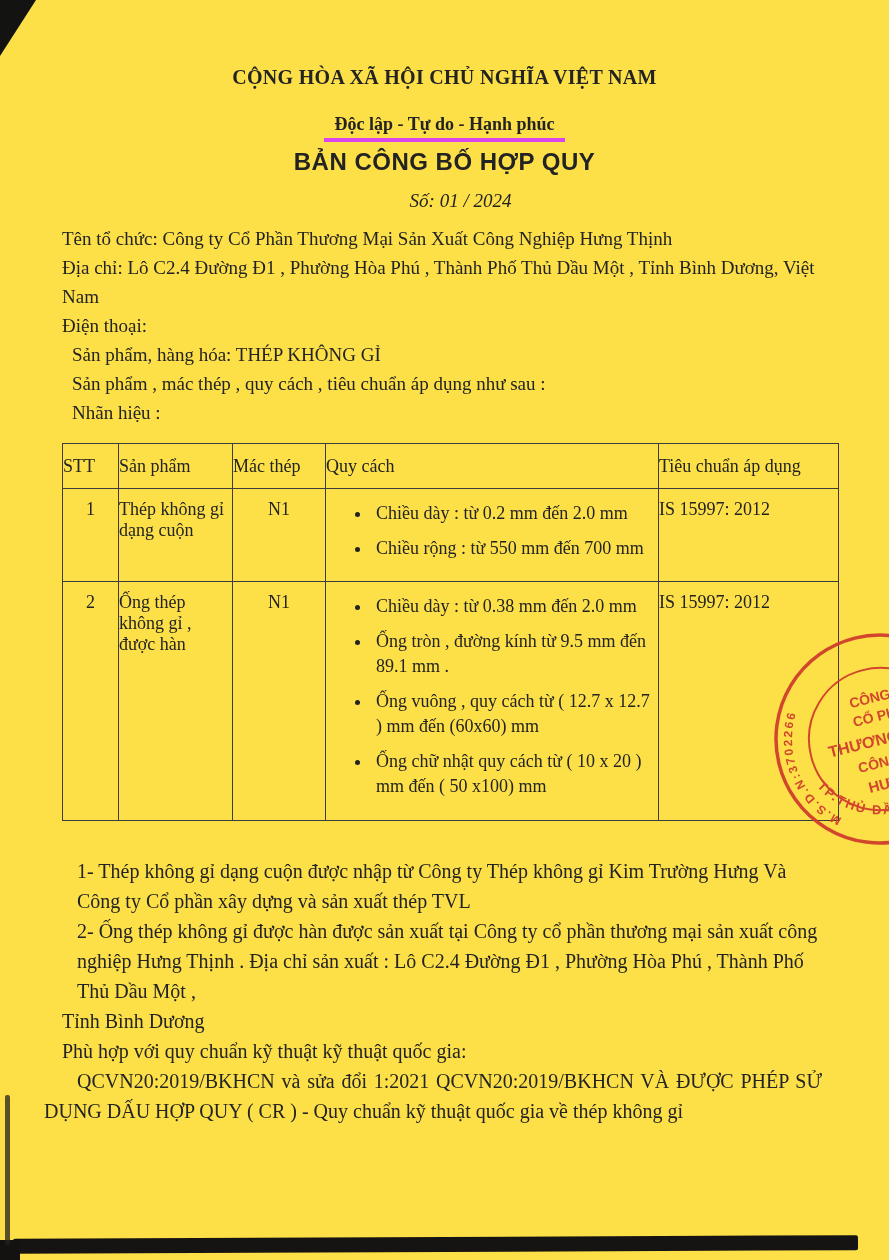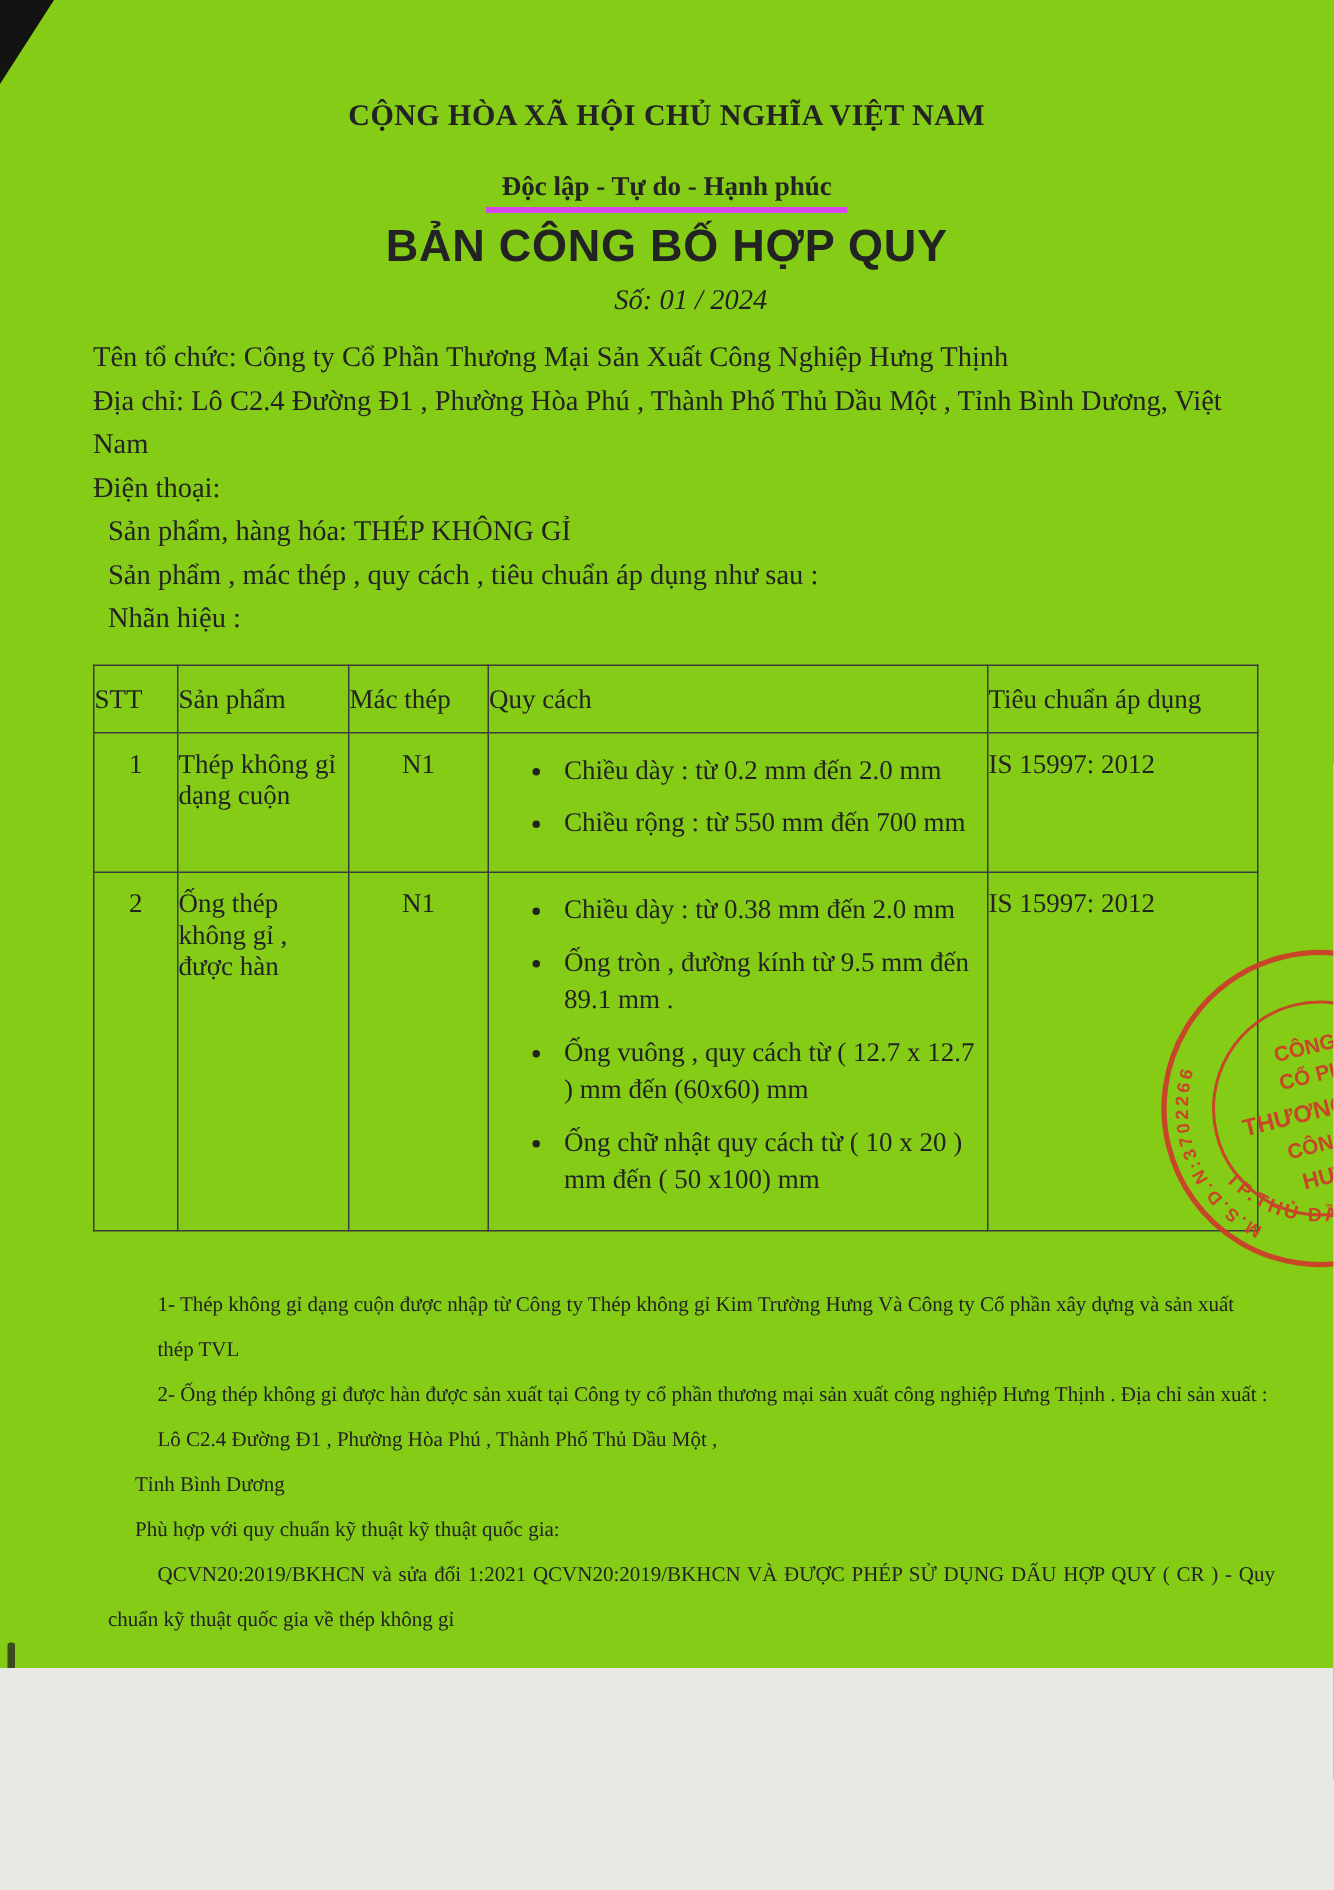--- a/index.html
+++ b/index.html
@@ -5,9 +5,9 @@
   html,body { margin:0; padding:0; background:#e8e8e4; }
   .page {
     position:relative;
-    width:889px; height:1112px;
+    width:889px; height:1260px;
     margin:0 auto;
-    background:#84cc16;
+    background:#fde047;
     overflow:hidden;
     font-family:"Liberation Serif", serif;
     color:#232323;

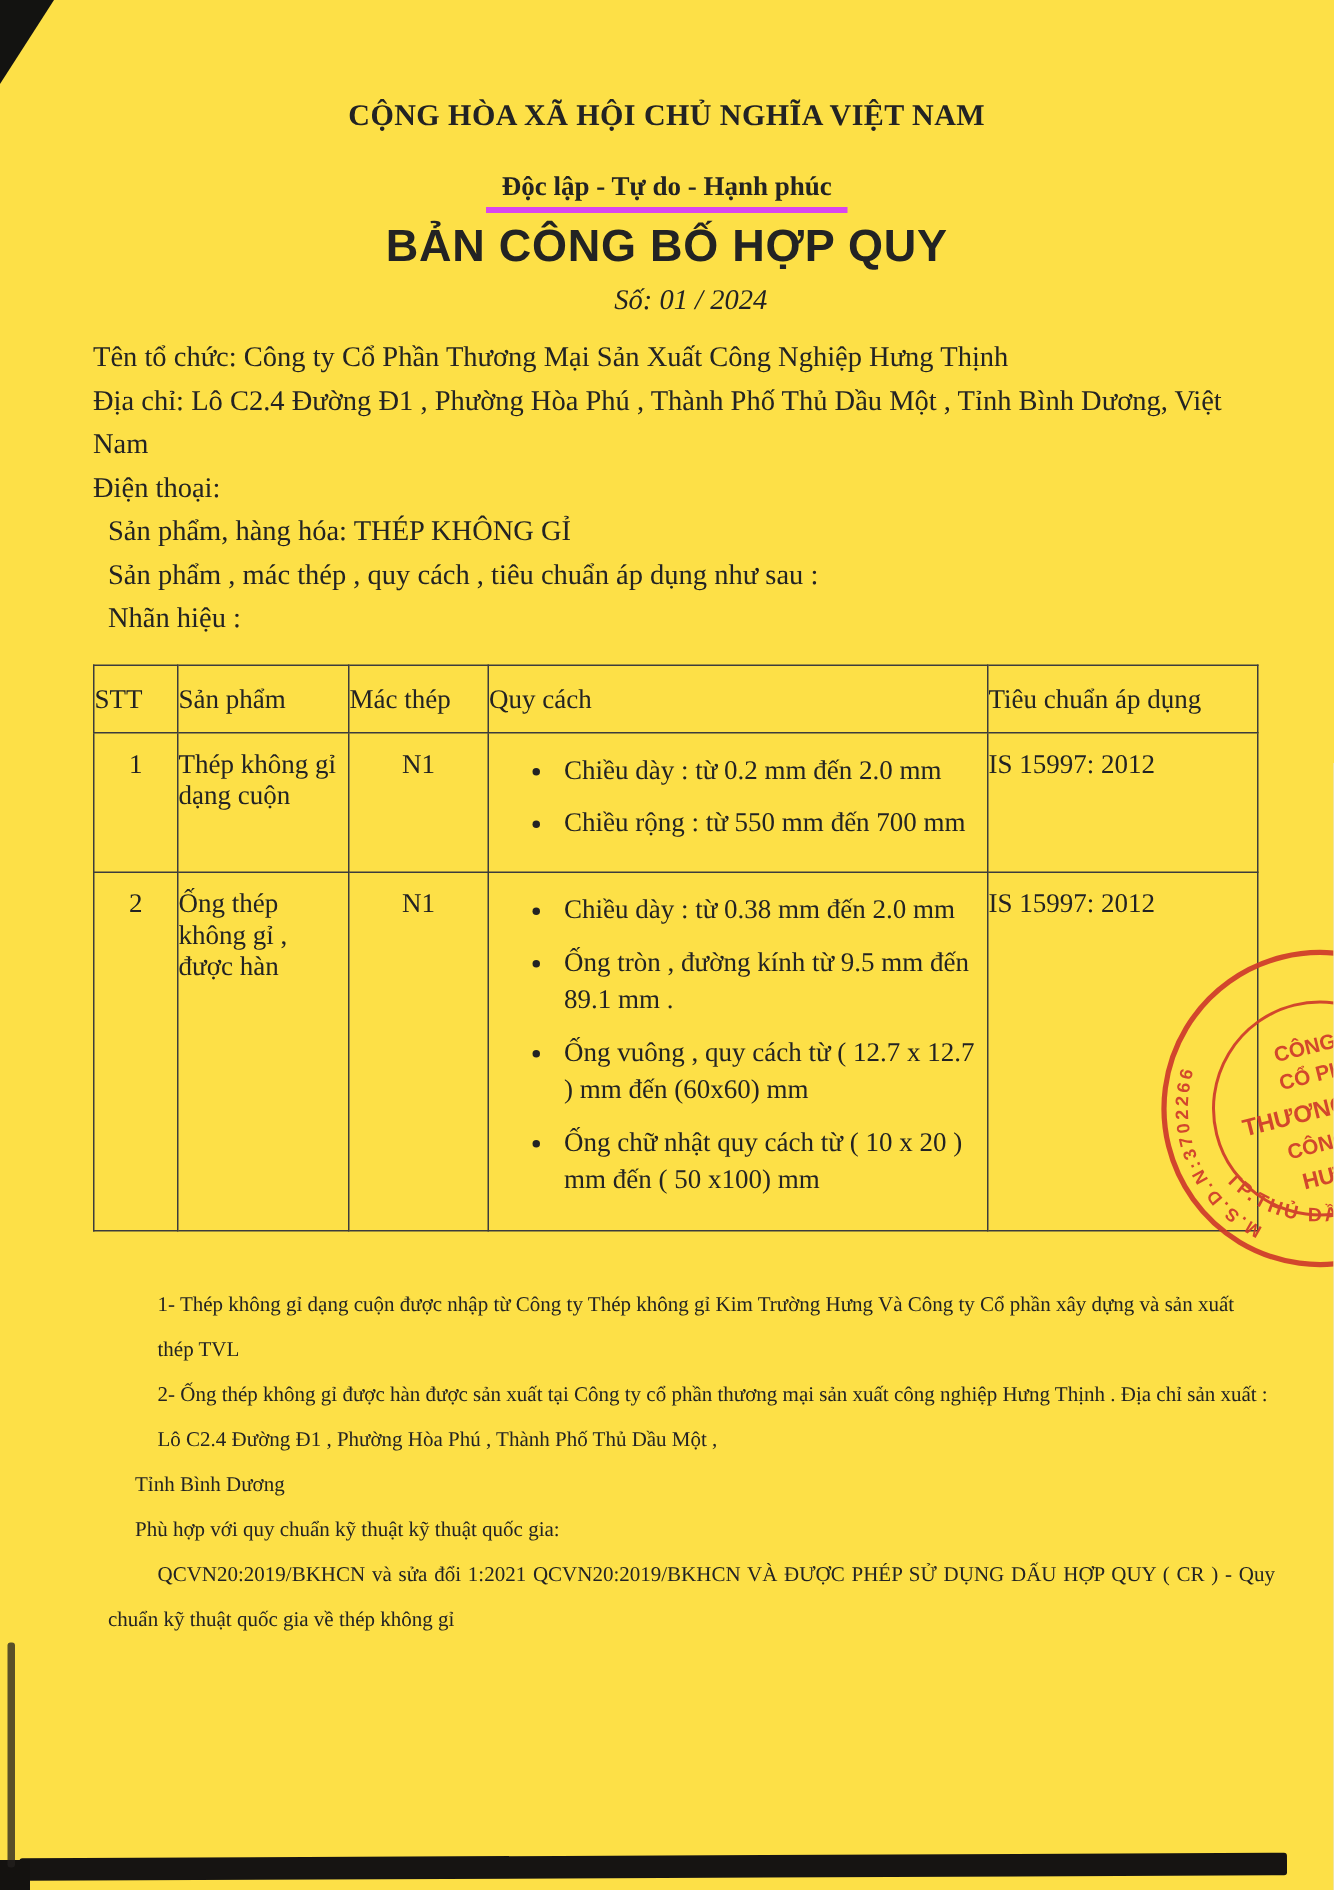--- a/index.html
+++ b/index.html
@@ -47,7 +47,7 @@
     position:absolute; top:148px; left:0; width:100%;
     text-align:center;
     font-family:"Liberation Sans", sans-serif;
-    font-size:30px; font-weight:bold; letter-spacing:.5px;
+    font-size:24px; font-weight:bold; letter-spacing:.5px;
   }
   .doc-number {
     position:absolute; top:190px; left:16px; width:100%;

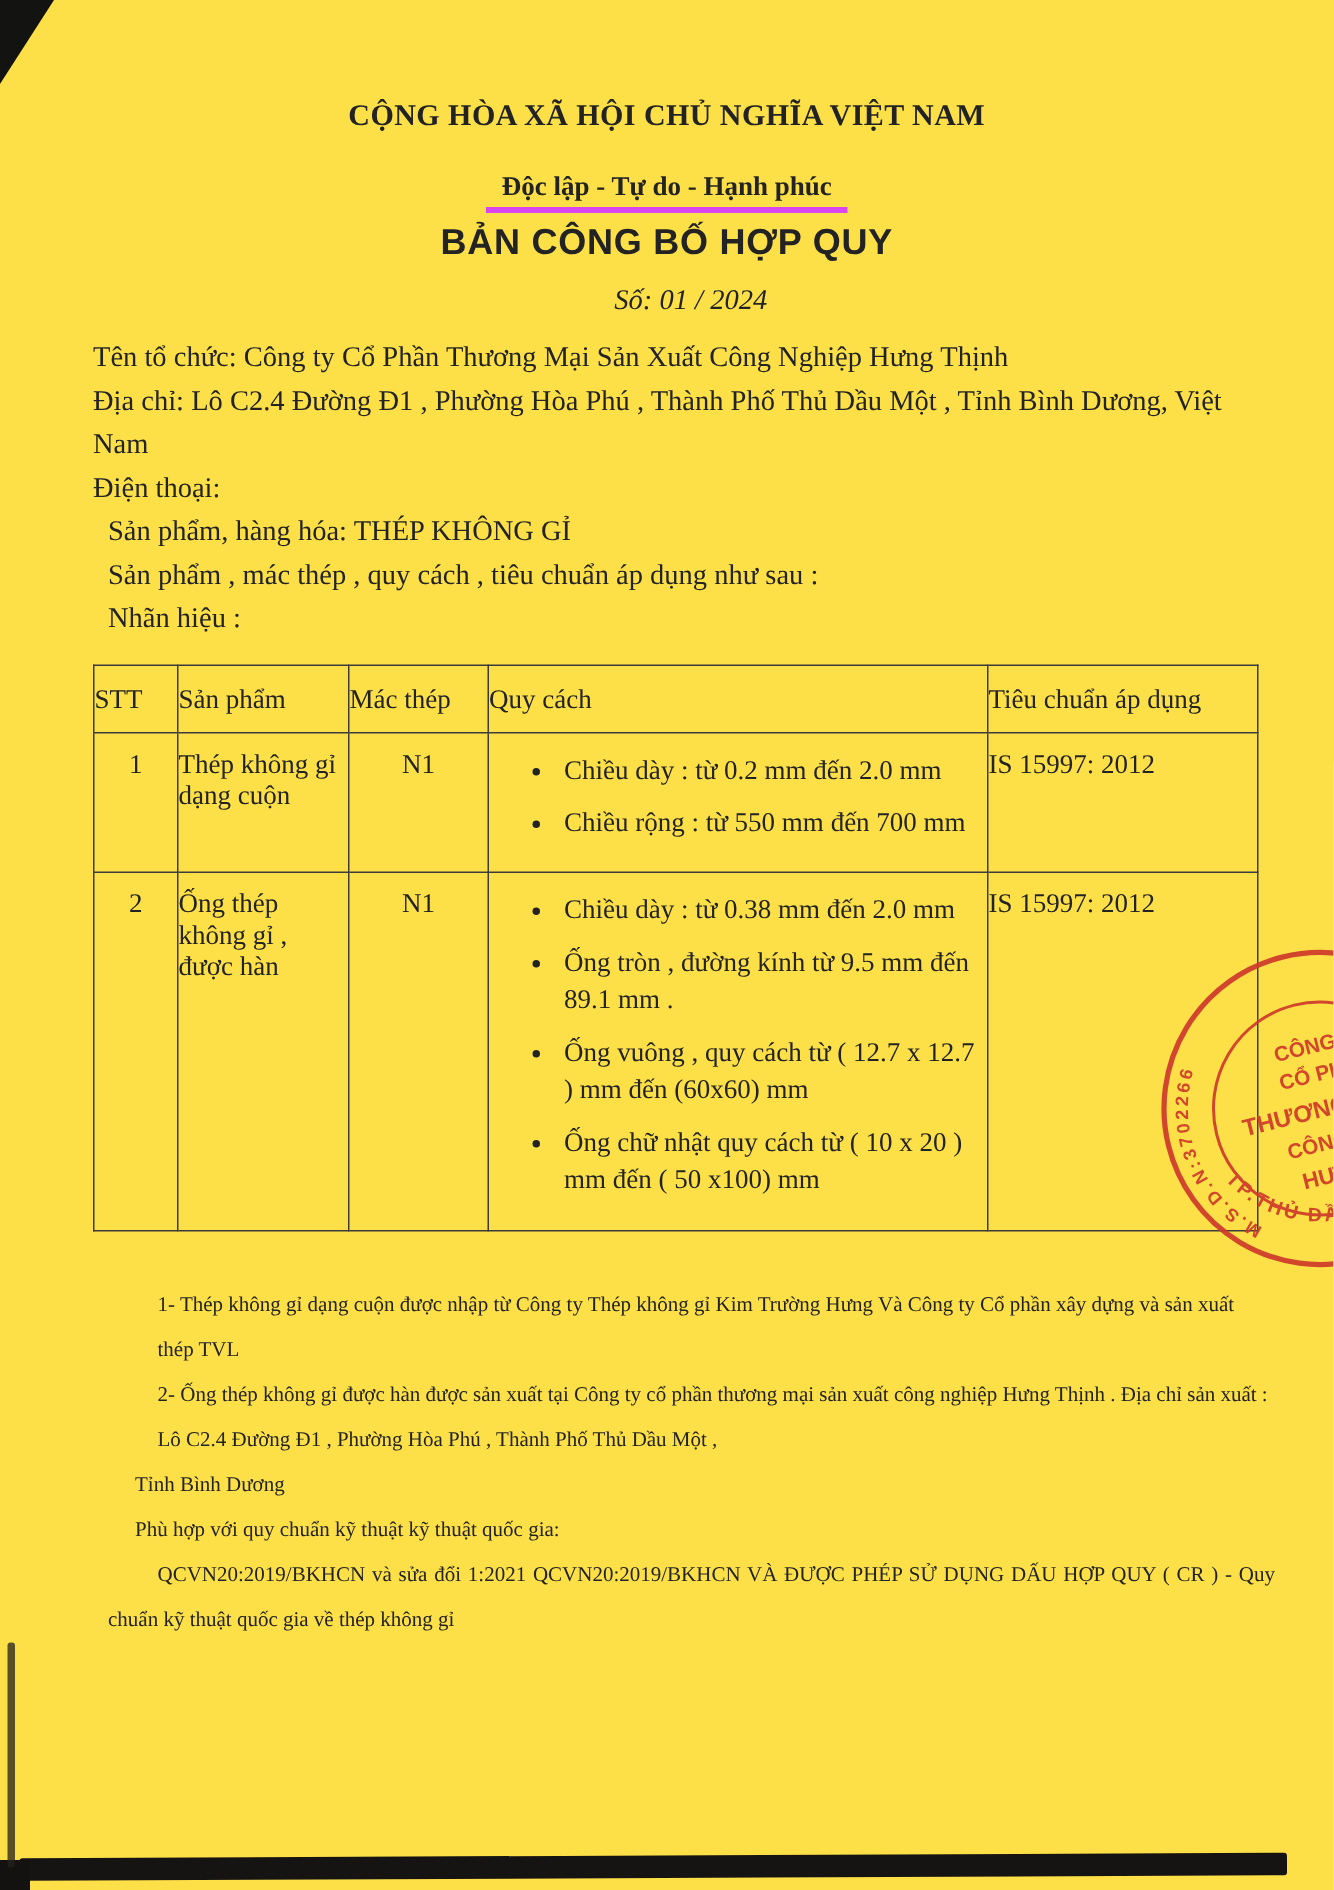--- a/index.html
+++ b/index.html
@@ -81,7 +81,7 @@
   tr.r2 td { height:218px; }
 
   
-  .notes { position:absolute; top:856px; left:72px; width:778px; font-size:14px; line-height:30px; }
+  .notes { position:absolute; top:856px; left:44px; width:778px; font-size:20px; line-height:30px; }
   .notes p { margin:0; }
   .notes .note { padding-left:33px; }
   .notes .small-indent { padding-left:18px; }

